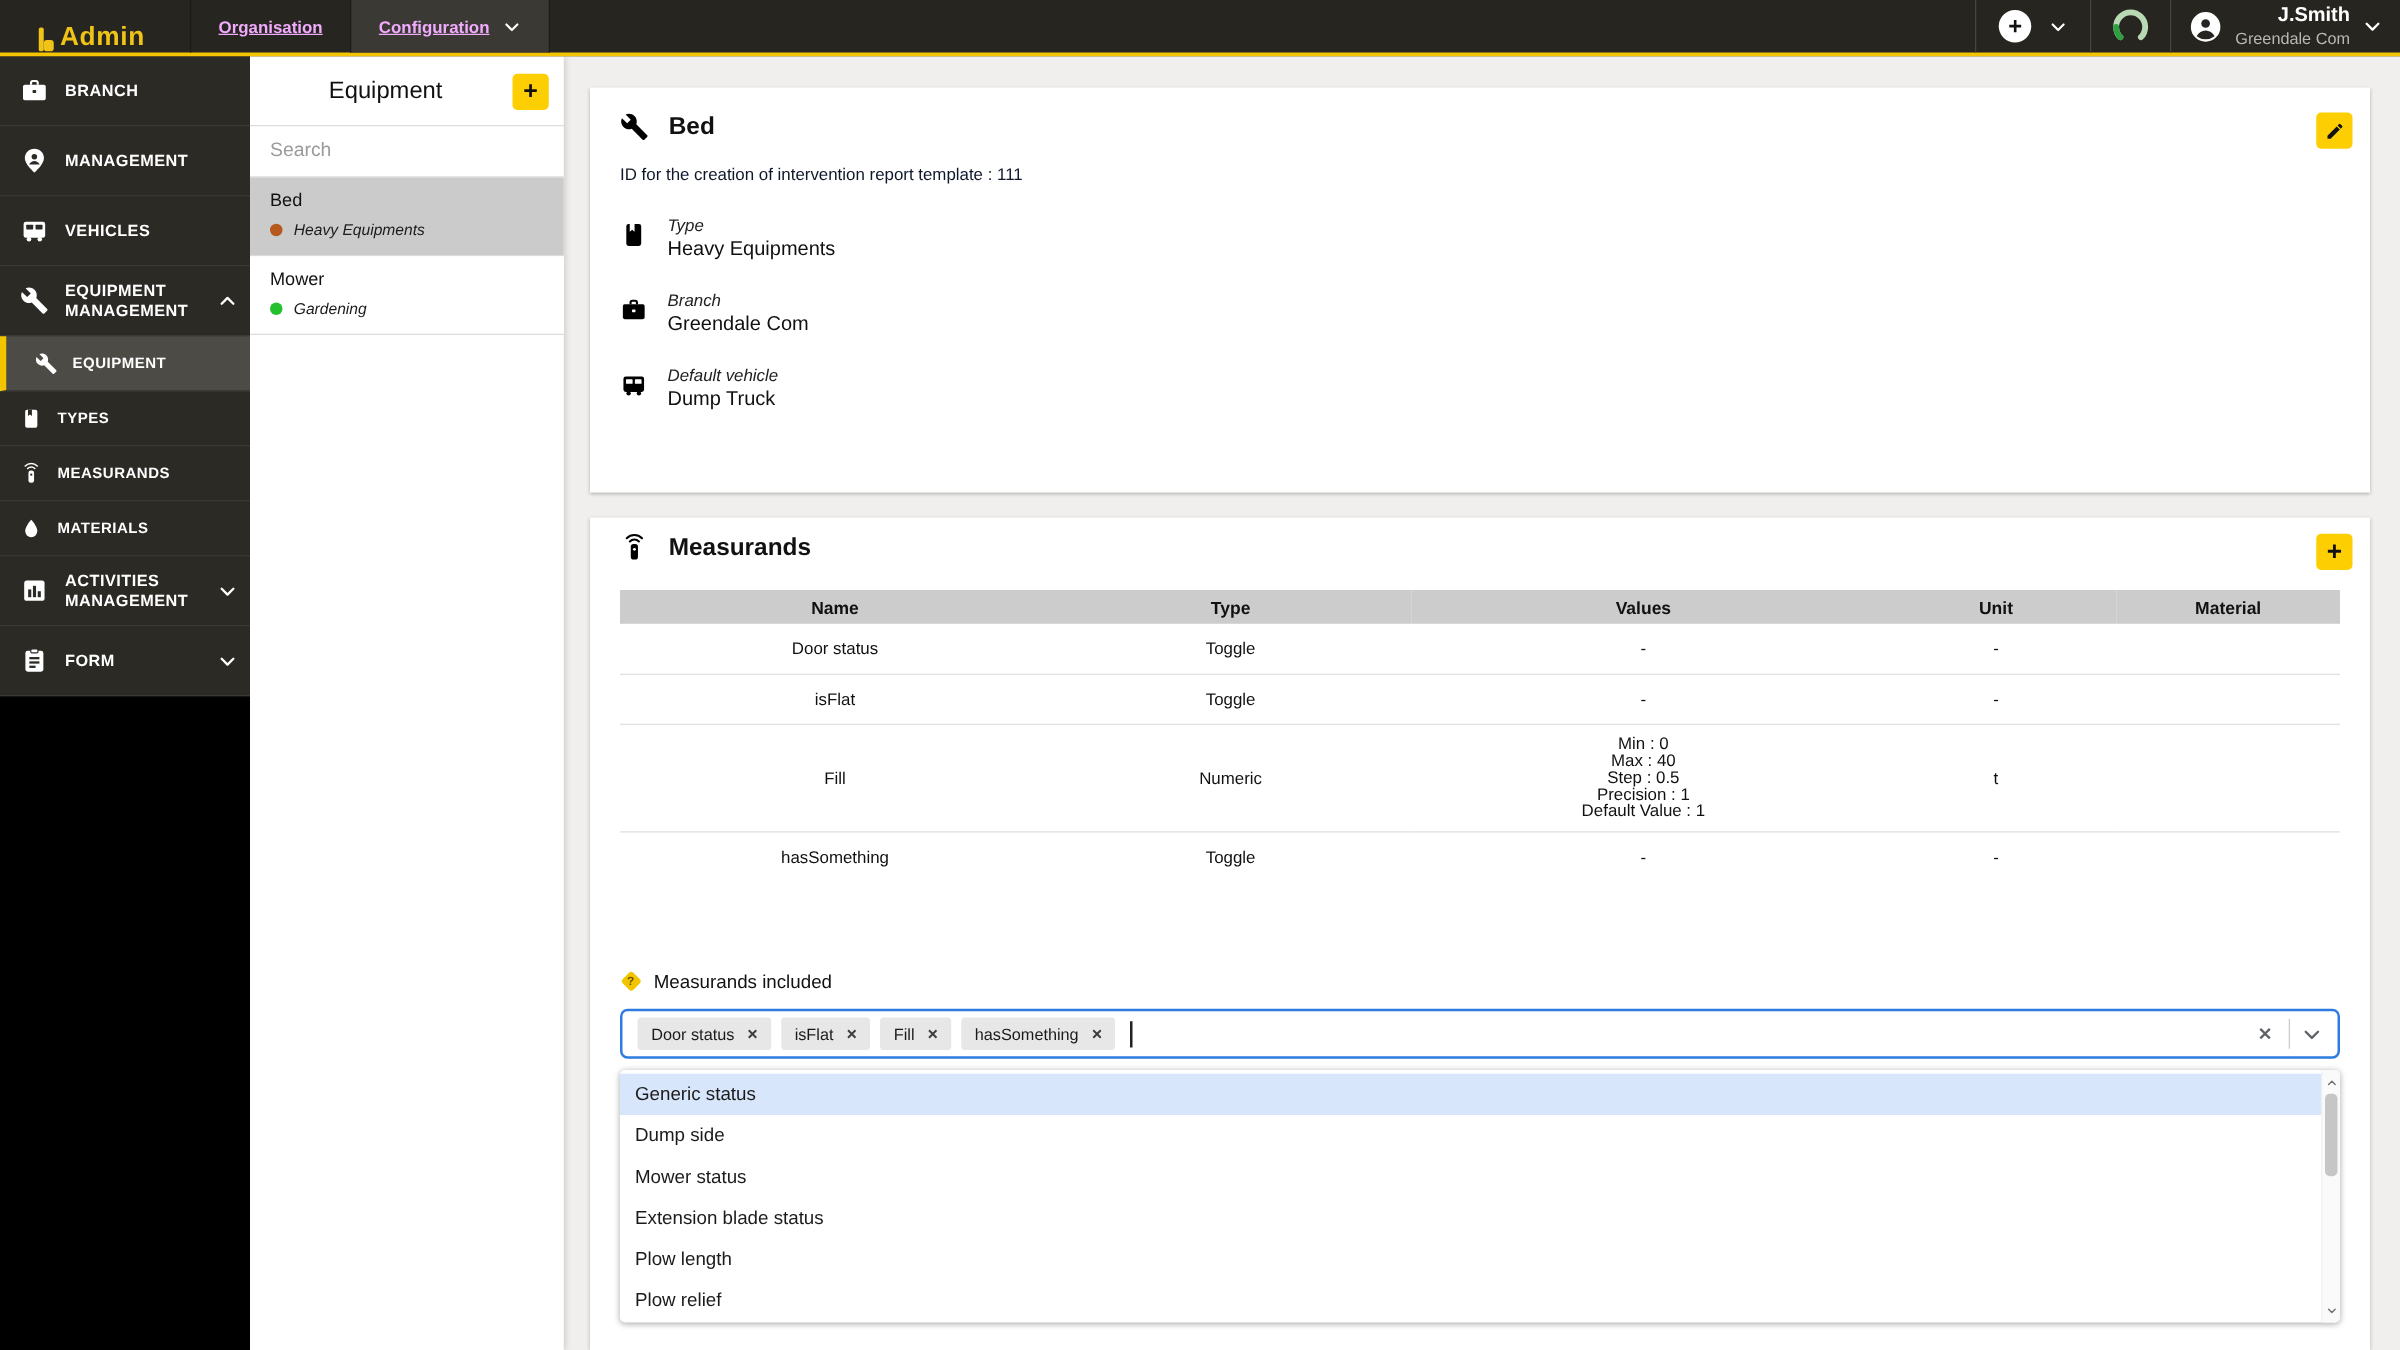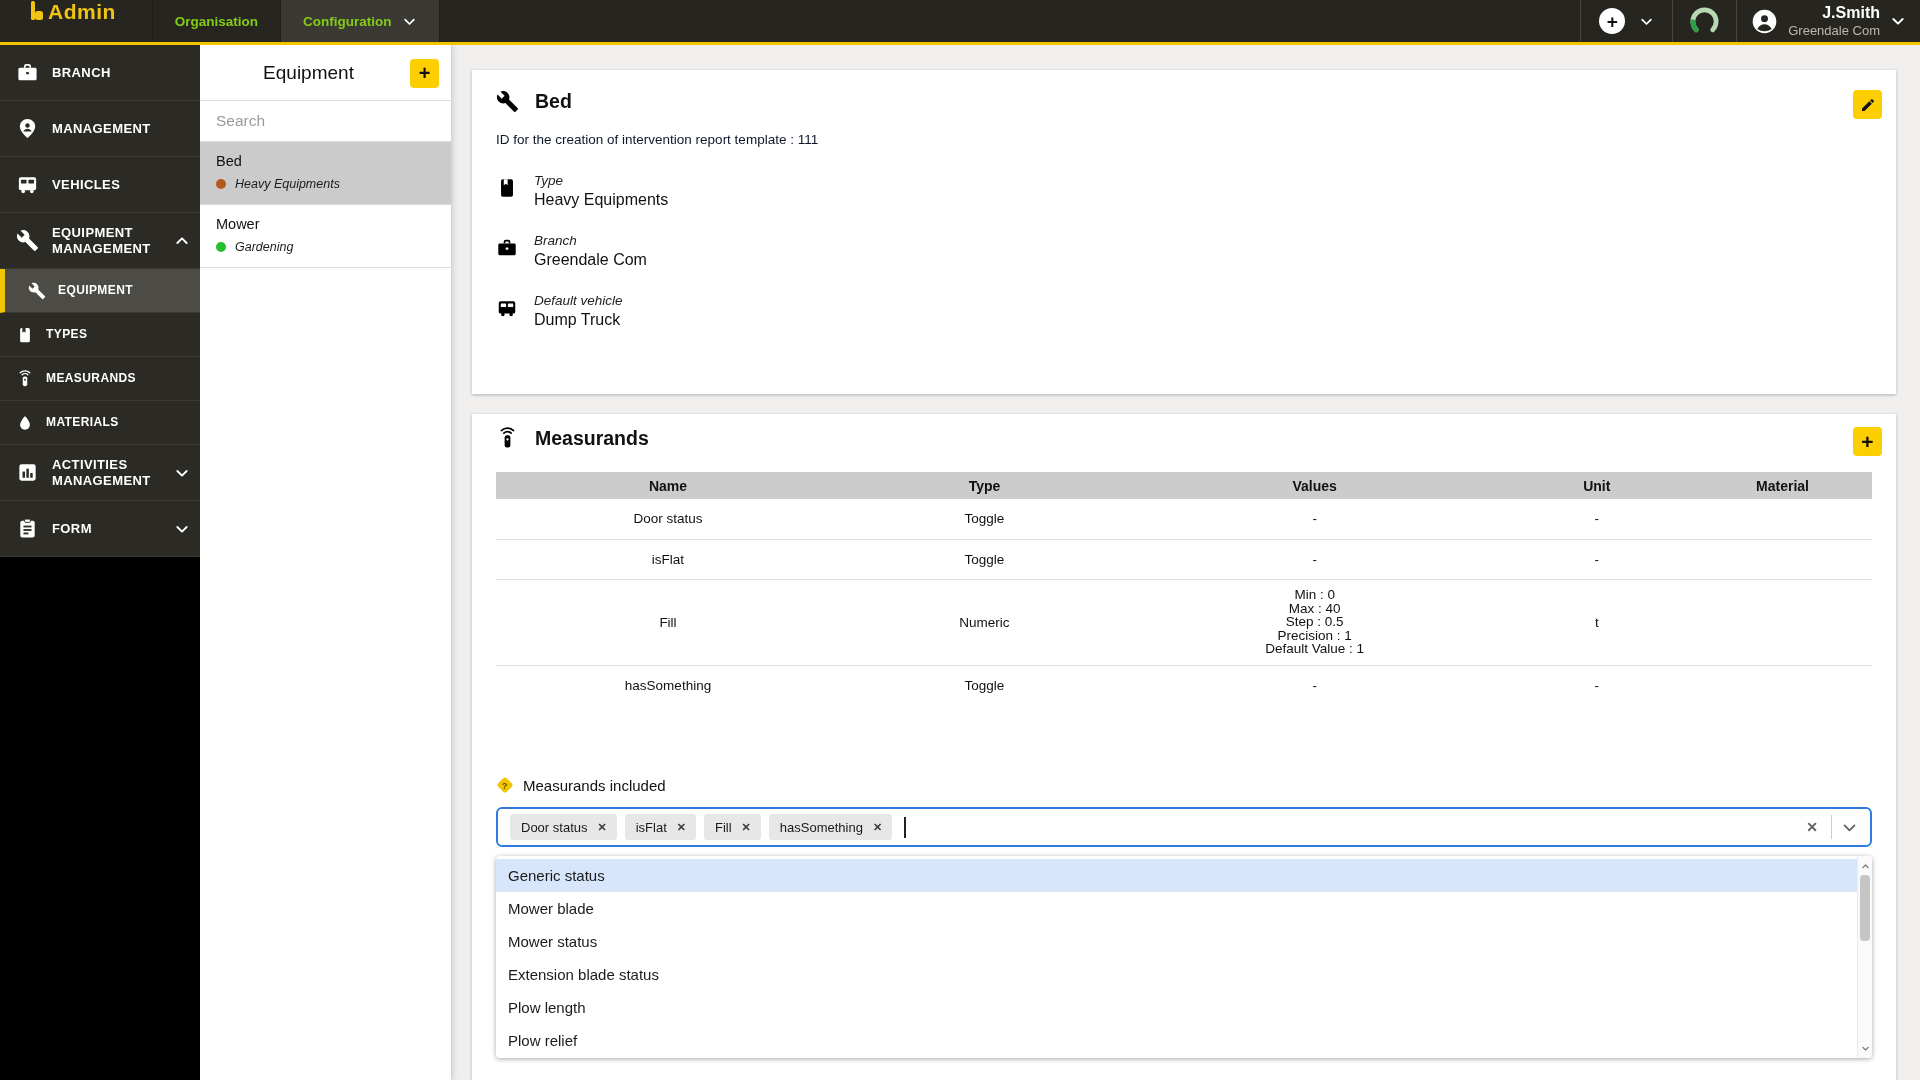--- a/index.html
+++ b/index.html
@@ -10,7 +10,7 @@
   
   .topbar { position:absolute; top:0; left:0; right:0; height:45px; background:#262520;
             border-bottom:3px solid #f2c500; display:flex; align-items:stretch; z-index:50; }
-  .logo { display:flex; align-items:flex-start; gap:4px; padding:0 26px 0 30px; cursor:pointer; }
+  .logo { display:flex; align-items:flex-end; gap:4px; padding:0 26px 0 30px; cursor:pointer; }
   .logo-text { color:#f0c417; font-size:21px; font-weight:bold; letter-spacing:.5px; }
   .tabs { display:flex; margin-left:10px; }
   .tab { display:flex; align-items:center; gap:10px; padding:0 22px; color:#84cc16;

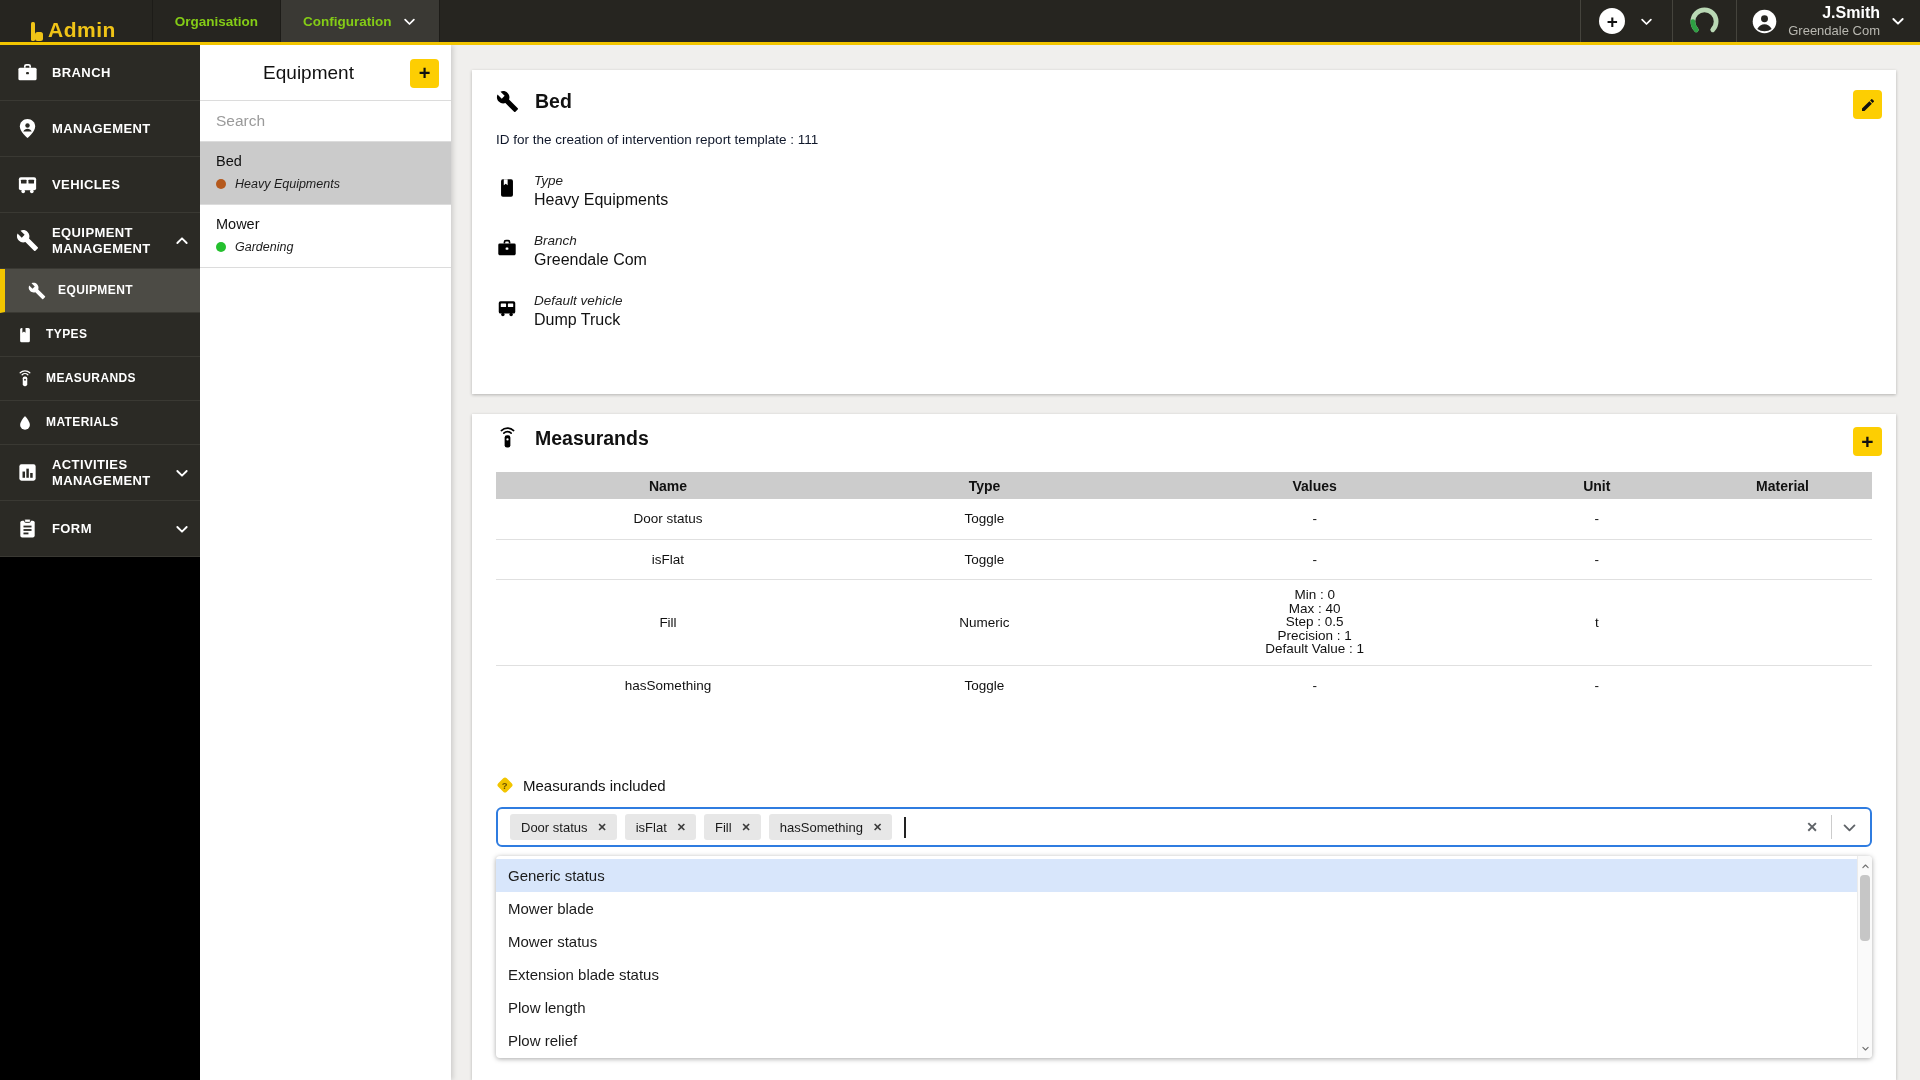--- a/index.html
+++ b/index.html
@@ -13,8 +13,8 @@
   .logo { display:flex; align-items:flex-end; gap:4px; padding:0 26px 0 30px; cursor:pointer; }
   .logo-text { color:#f0c417; font-size:21px; font-weight:bold; letter-spacing:.5px; }
   .tabs { display:flex; margin-left:10px; }
-  .tab { display:flex; align-items:center; gap:10px; padding:0 22px; color:#84cc16;
-         font-size:13.5px; font-weight:bold; border-left:1px solid #1d1c18; cursor:pointer; }
+  .tab { display:flex; align-items:center; gap:10px; padding:0 22px; color:#f0abfc;
+         font-size:13.5px; font-weight:bold; border-left:1px solid #1d1c18; cursor:pointer;text-decoration:underline; }
   .tab-configuration { background:#3a3934; border-right:1px solid #1d1c18; }
   .topbar-right { margin-left:auto; display:flex; align-items:stretch; }
   .tb-sep { width:1px; background:#45443d; }

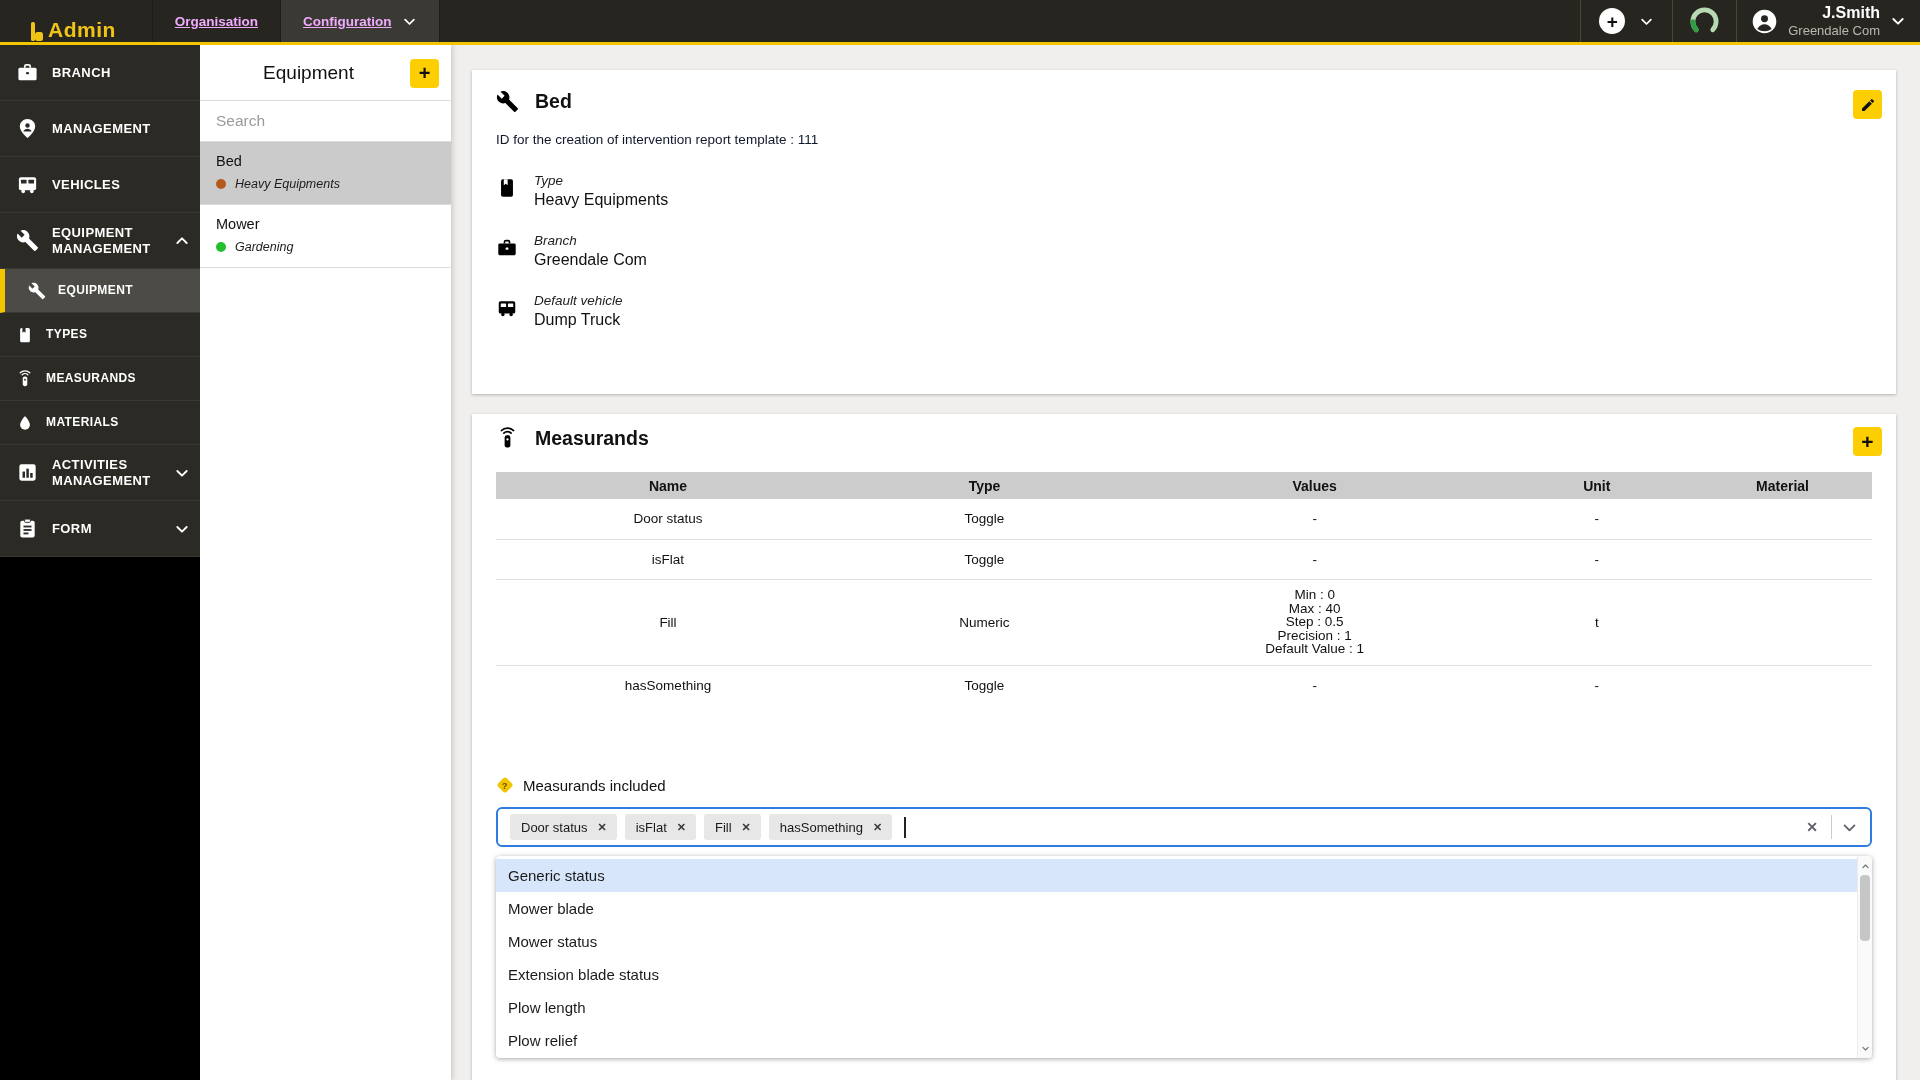--- a/index.html
+++ b/index.html
@@ -481,7 +481,7 @@
       <div class="msel-dropdown">
         <div class="opt-list">
           <div class="opt highlighted">Generic status</div>
-          <div class="opt">Mower blade</div>
+          <div class="opt">Dump side</div>
           <div class="opt">Mower status</div>
           <div class="opt">Extension blade status</div>
           <div class="opt">Plow length</div>

